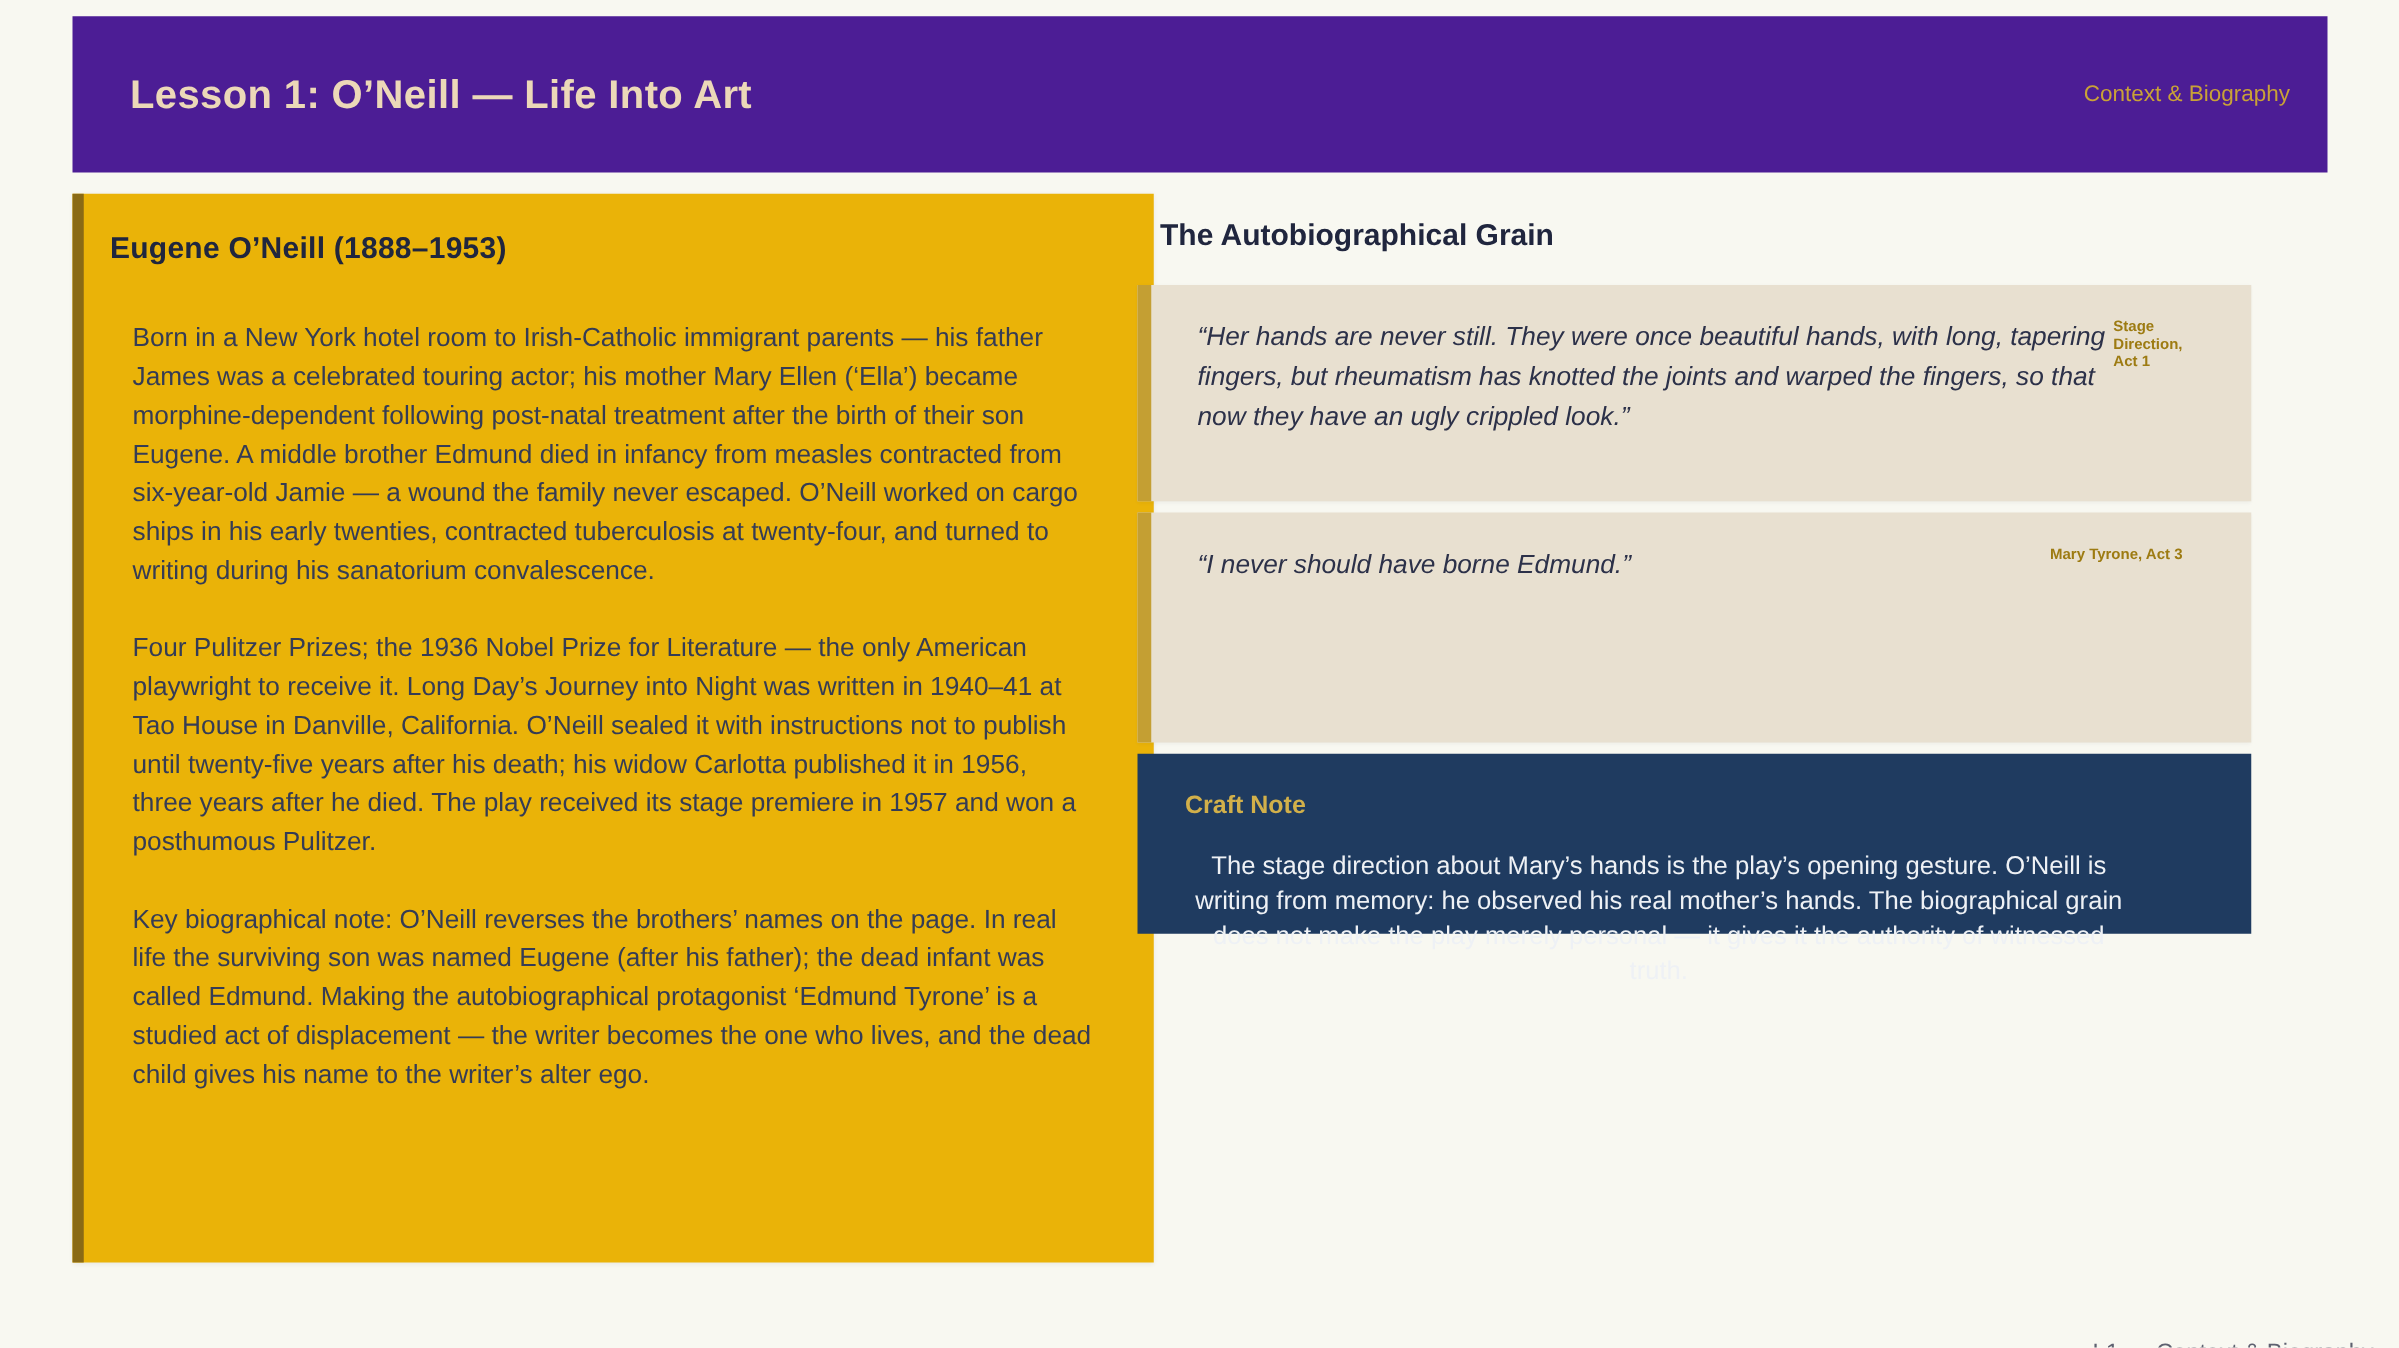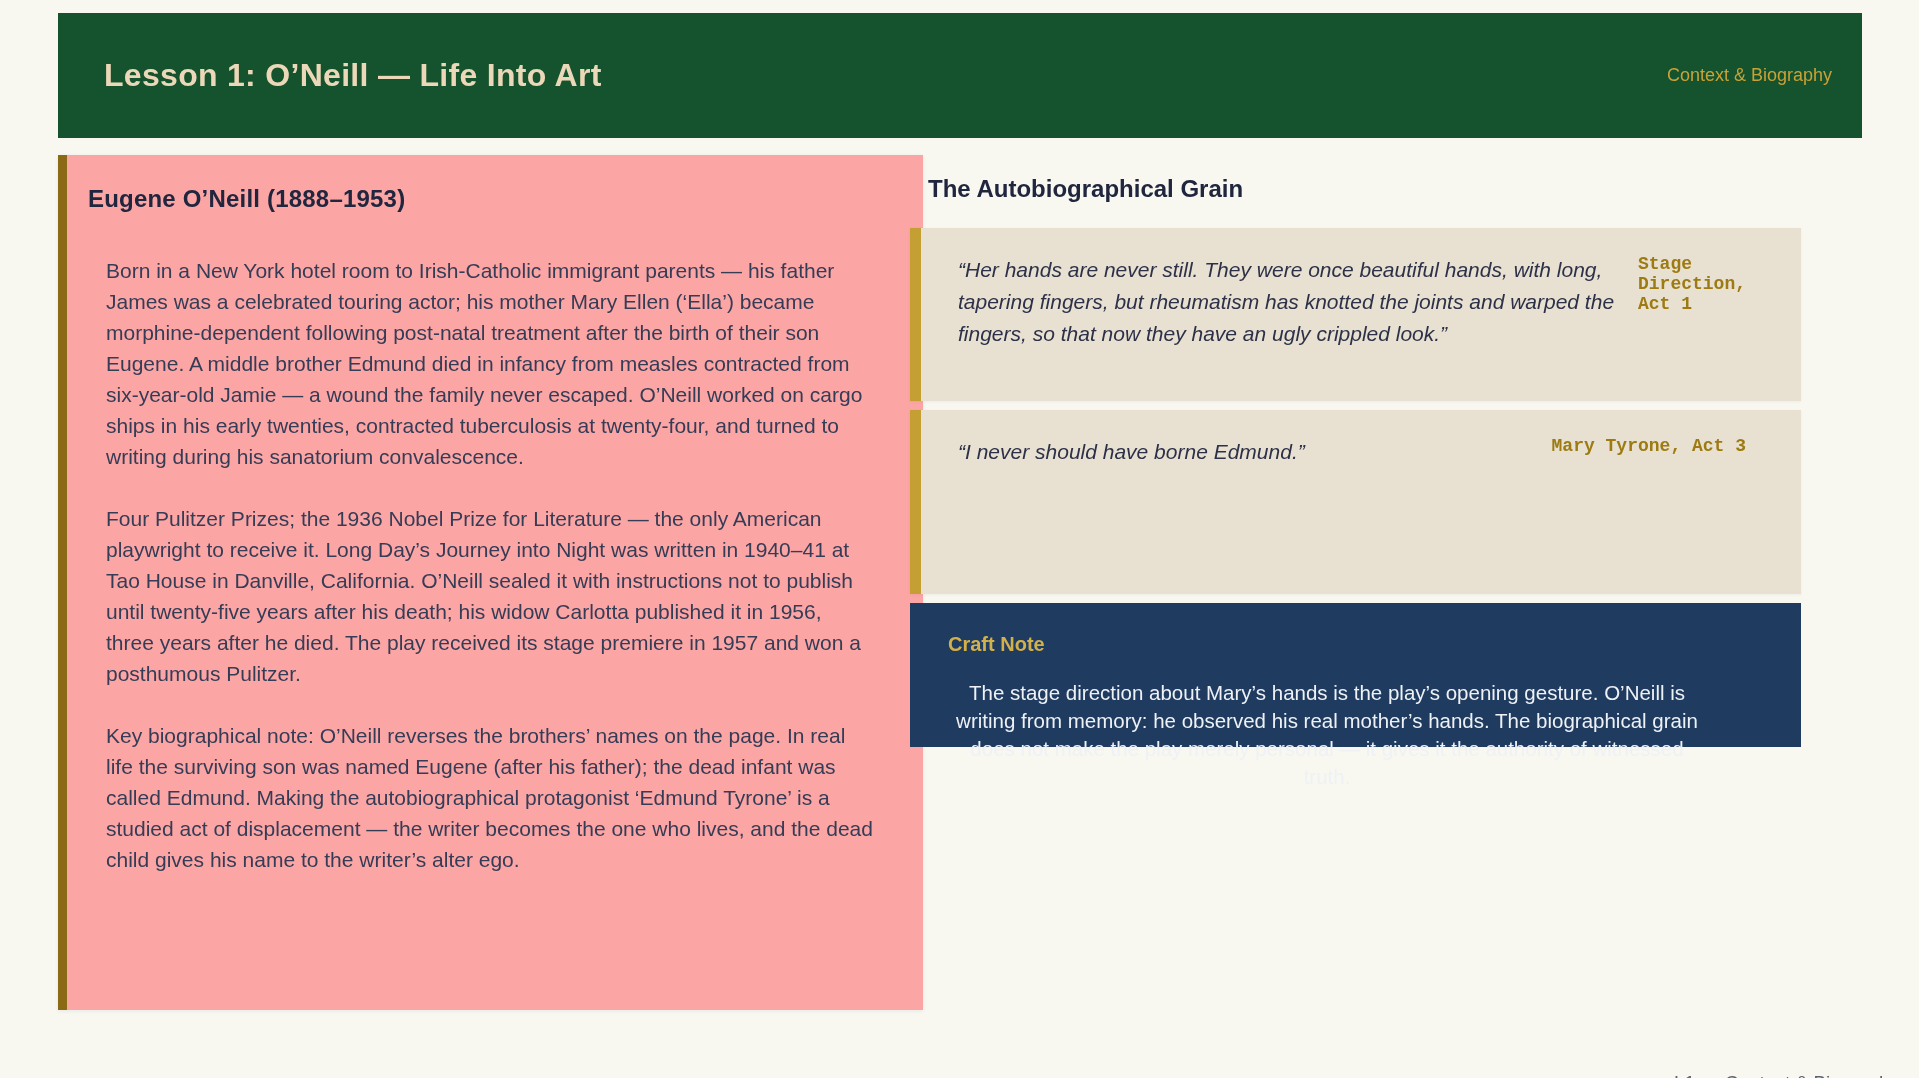--- a/index.html
+++ b/index.html
@@ -14,7 +14,7 @@
   
   .header-bar {
     position: absolute; left: 58px; top: 13px; width: 1804px; height: 125px;
-    background: #14532d;
+    background: #4c1d95;
     display: flex; align-items: center; justify-content: space-between;
     padding: 0 30px 0 46px;
   }

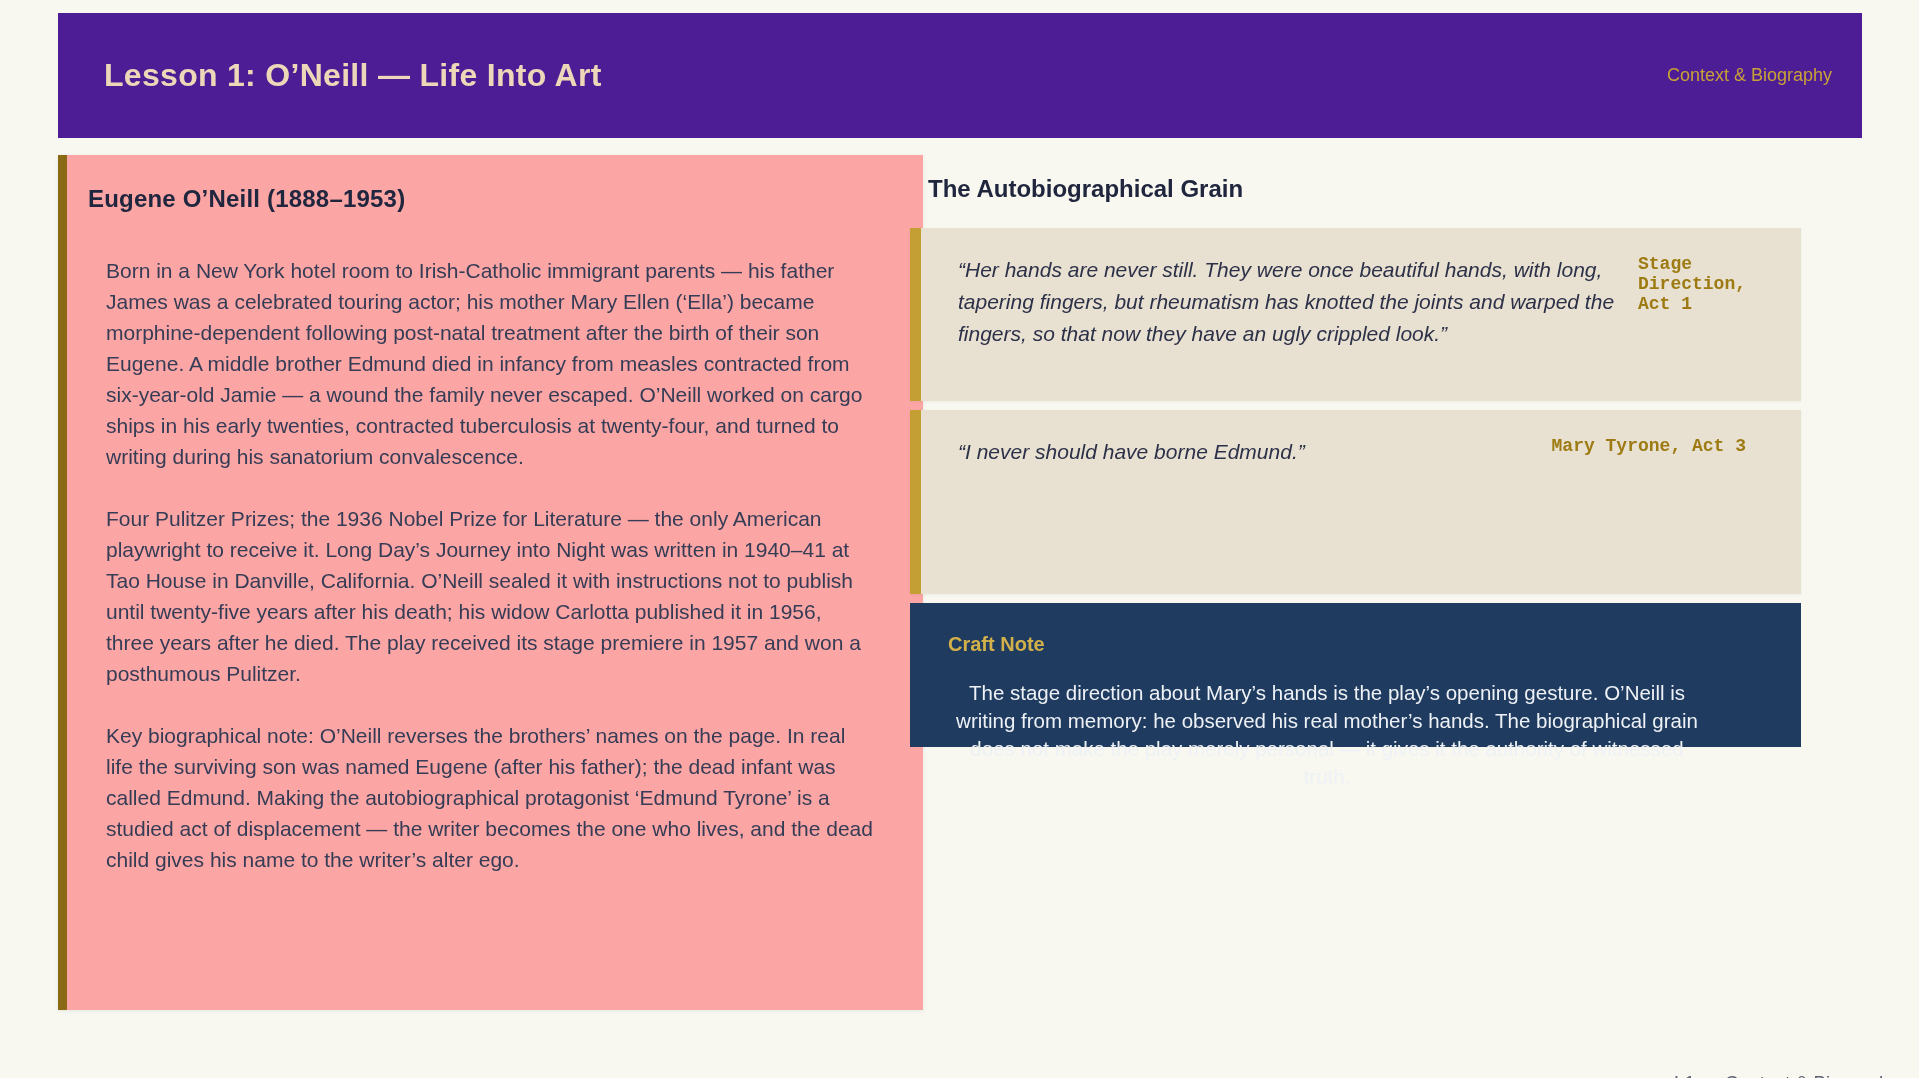--- a/index.html
+++ b/index.html
@@ -28,7 +28,7 @@
   
   .bio-card {
     position: absolute; left: 58px; top: 155px; width: 865px; height: 855px;
-    background: #fca5a5;
+    background: #eab308;
     border-left: 9px solid #8a6a15;
     padding: 30px 50px 24px 21px;
     box-shadow: 0 1px 4px rgba(40,40,60,0.08);

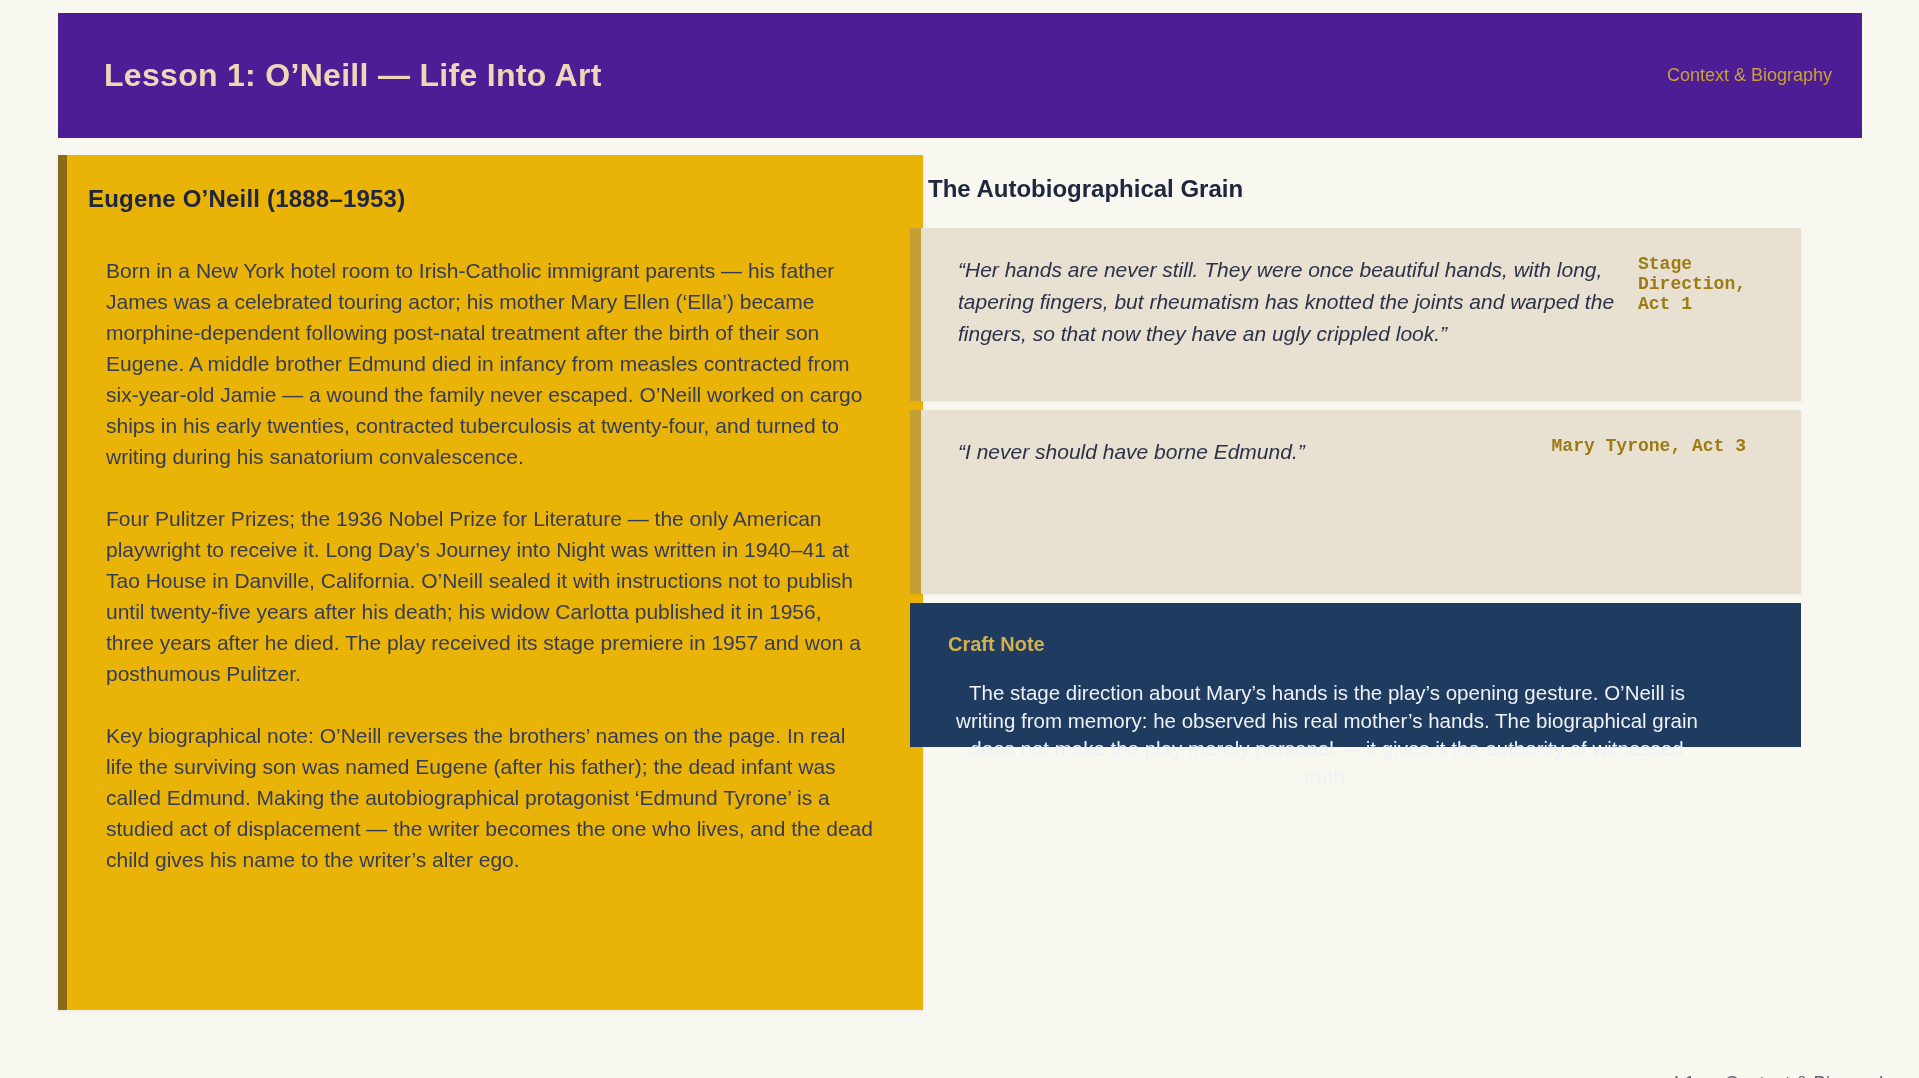--- a/index.html
+++ b/index.html
@@ -64,7 +64,7 @@
     font-style: italic; color: #2c3149; font-size: 21px; line-height: 32px;
   }
   .quote-attribution {
-    color: #9d7b12; font-size: 18px; font-weight: bold; padding-bottom: 6px; font-family: Liberation Mono, monospace;
+    color: #9d7b12; font-size: 12px; font-weight: bold; padding-bottom: 6px;
   }
 
   

